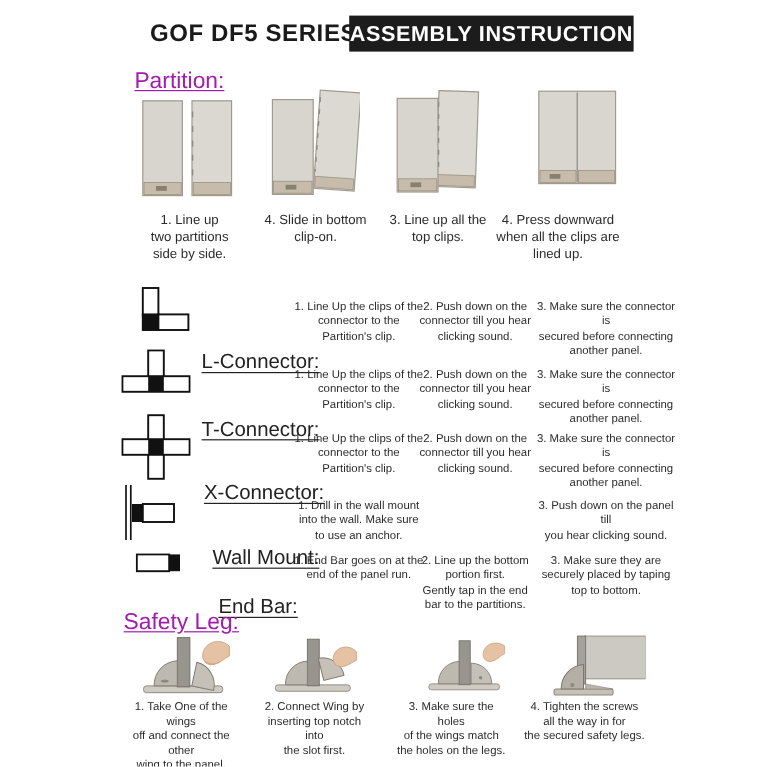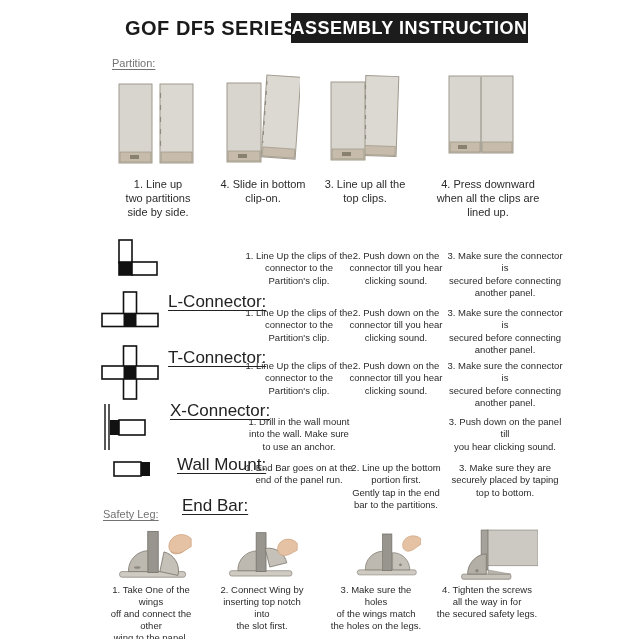--- a/index.html
+++ b/index.html
@@ -12,7 +12,7 @@
     position:absolute; background:#1c1c1c; color:#fff; font-size:18px; font-weight:bold;
     text-align:center; letter-spacing:0.5px; display:flex; align-items:center; justify-content:center;
   }
-  .h2 { position:absolute; font-size:11px; color:#737373; text-decoration:underline; text-underline-offset:2px; }
+  .h2 { position:absolute; font-size:19px; color:#a21caf; text-decoration:underline; text-underline-offset:2px; }
   .img { position:absolute; }
   .img svg { display:block; }
   .cap { position:absolute; font-size:11px; line-height:1.25; text-align:center; white-space:pre-line; color:#2b2b2b; }

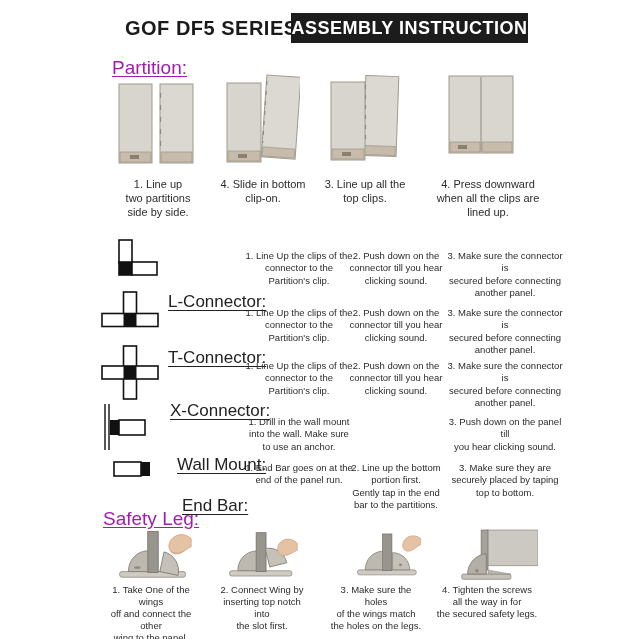--- a/index.html
+++ b/index.html
@@ -82,7 +82,7 @@
 clip-on.</div>
   <div class="cap" style="left:320px; top:178px; width:90px;">3. Line up all the
 top clips.</div>
-  <div class="cap" style="left:432px; top:178px; width:112px;">4. Press downward
+  <div class="cap" style="left:409px; top:178px; width:112px;">4. Press downward
 when all the clips are
 lined up.</div>
 

